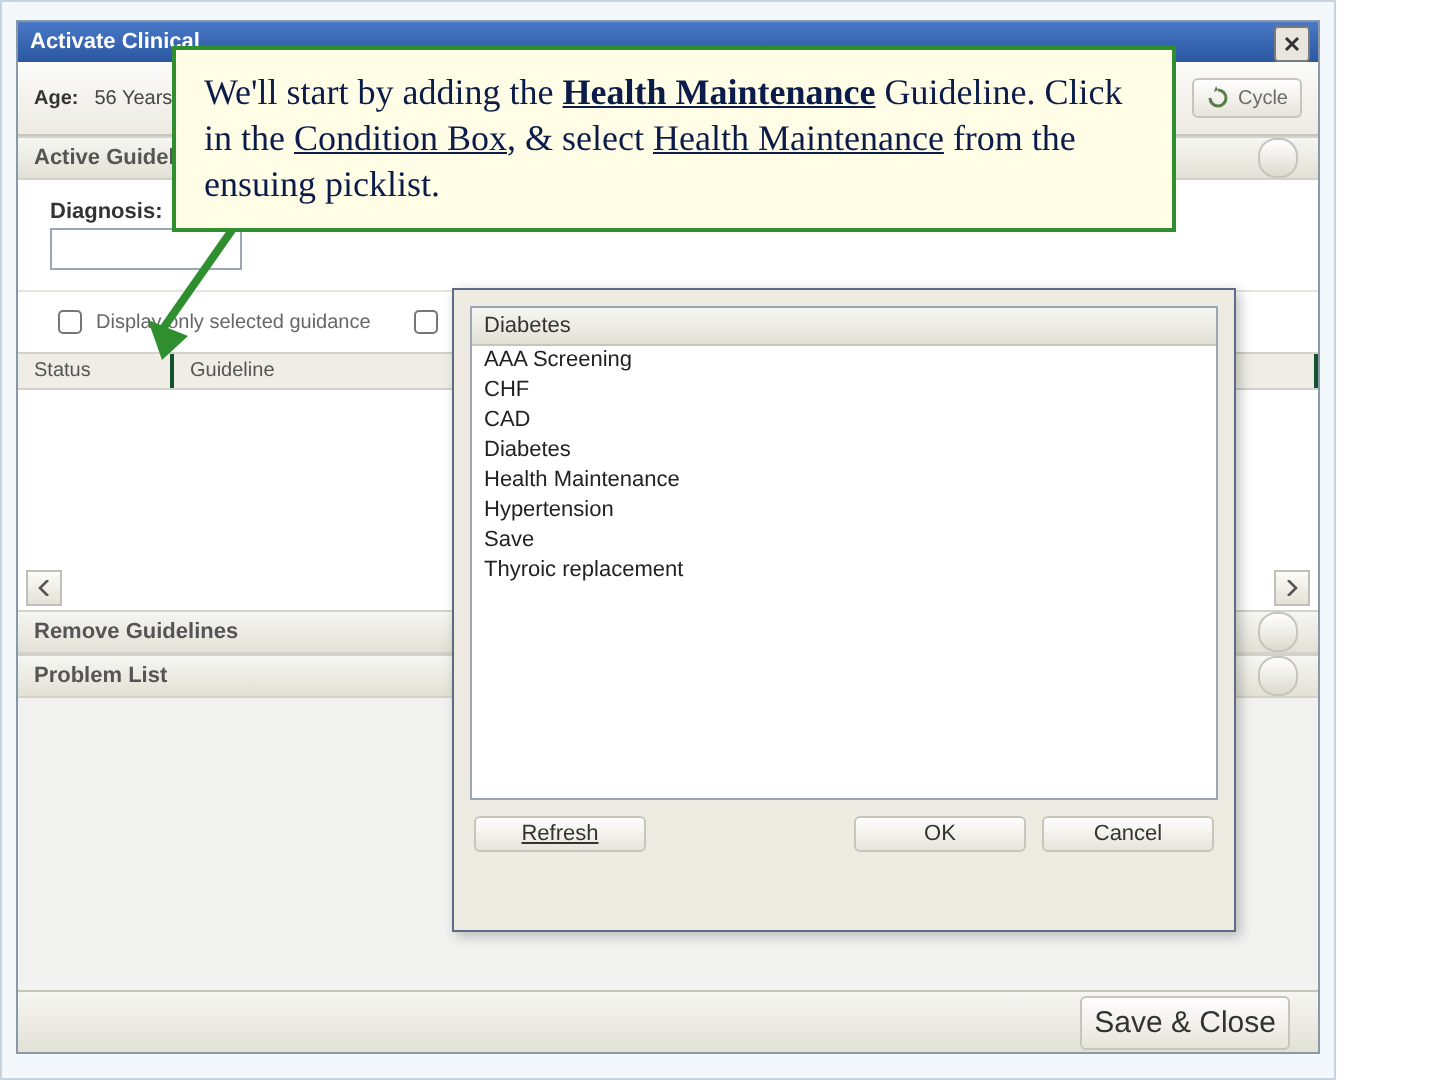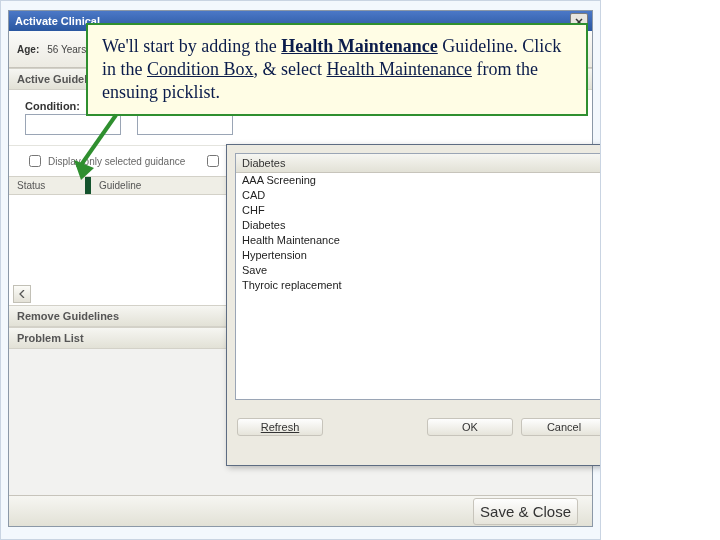--- a/index.html
+++ b/index.html
@@ -3,7 +3,7 @@
 <meta charset="utf-8">
 <style>
 html,body{margin:0;padding:0;font-family:Tahoma,Verdana,Arial,sans-serif;font-size:11px;color:#333;background:#fff}
-.stage{position:relative;width:601px;height:540px;background:#f3f8fd;border:1px solid #c9d4e2;box-sizing:border-box;overflow:hidden}
+.stage{position:relative;width:668px;height:540px;background:#f3f8fd;border:1px solid #c9d4e2;box-sizing:border-box;overflow:hidden}
 .main-win{position:absolute;left:7px;top:9px;right:7px;bottom:12px;background:#f2f2f0;border:1px solid #8b98a7}
 .titlebar{position:relative;height:20px;background:linear-gradient(#4b78c7,#2a57a0);color:#fff;display:flex;align-items:center;font-weight:bold;font-size:11px}
 .titlebar .ttl{padding-left:6px;white-space:nowrap}

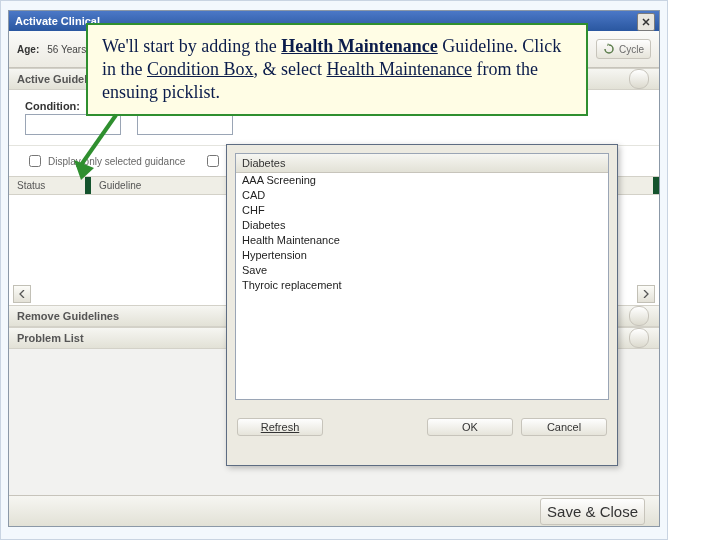--- a/index.html
+++ b/index.html
@@ -89,10 +89,6 @@
 
   <div class="cond-row">
     <div class="field">
-      <span class="fl">Condition:</span>
-      <input type="text" style="">
-    </div>
-    <div class="field">
       <span class="fl">Diagnosis:</span>
       <input type="text" style="">
     </div>

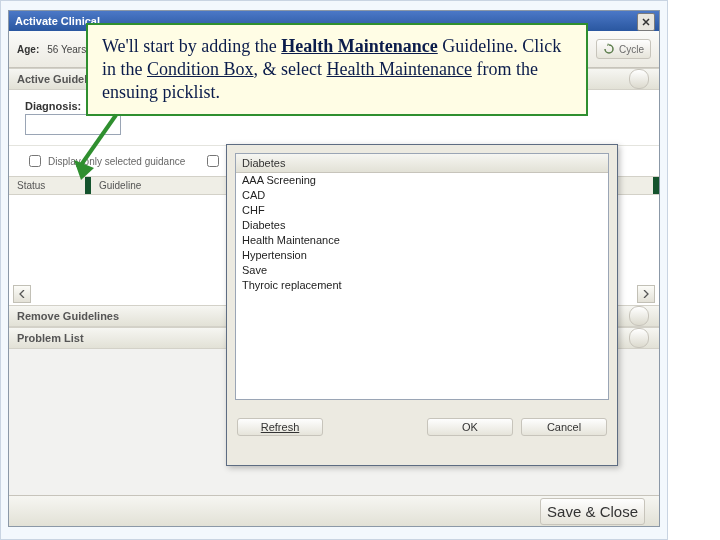--- a/index.html
+++ b/index.html
@@ -26,7 +26,7 @@
 .opts .right{position:absolute;right:20px;display:flex;gap:8px}
 .pill{padding:2px 10px;border:1px solid #c7c4bb;border-radius:3px;background:linear-gradient(#fefefe,#e6e4da);cursor:pointer}
 .grid-head{display:flex;background:#efeee6;border-top:1px solid #d3d1c8;border-bottom:1px solid #d3d1c8}
-.grid-head .gh{padding:3px 8px;font-size:10px;color:#555;border-right:6px solid #14532d}
+.grid-head .gh{padding:3px 8px;font-size:10px;color:#555;border-right:2px solid #14532d}
 .grid-body{height:110px;background:#fff;position:relative}
 .scroll-left{position:absolute;left:4px;bottom:2px;width:16px;height:16px;border:1px solid #c2c0b6;background:linear-gradient(#fcfcf8,#e3e1d7);display:flex;align-items:center;justify-content:center}
 .scroll-right{position:absolute;right:4px;bottom:2px;width:16px;height:16px;border:1px solid #c2c0b6;background:linear-gradient(#fcfcf8,#e3e1d7);display:flex;align-items:center;justify-content:center}

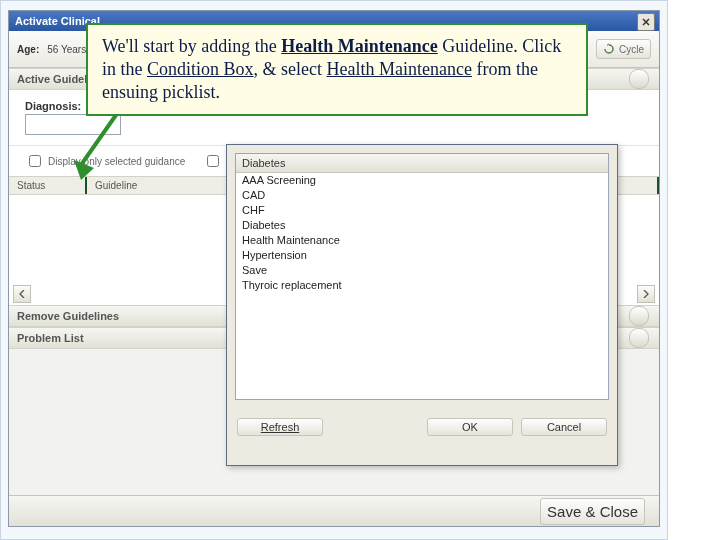--- a/index.html
+++ b/index.html
@@ -144,8 +144,8 @@
   <div class="list">
     <div class="header">Diabetes</div>
     <div class="item">AAA Screening</div>
+    <div class="item">CHF</div>
     <div class="item">CAD</div>
-    <div class="item">CHF</div>
     <div class="item">Diabetes</div>
     <div class="item">Health Maintenance</div>
     <div class="item">Hypertension</div>

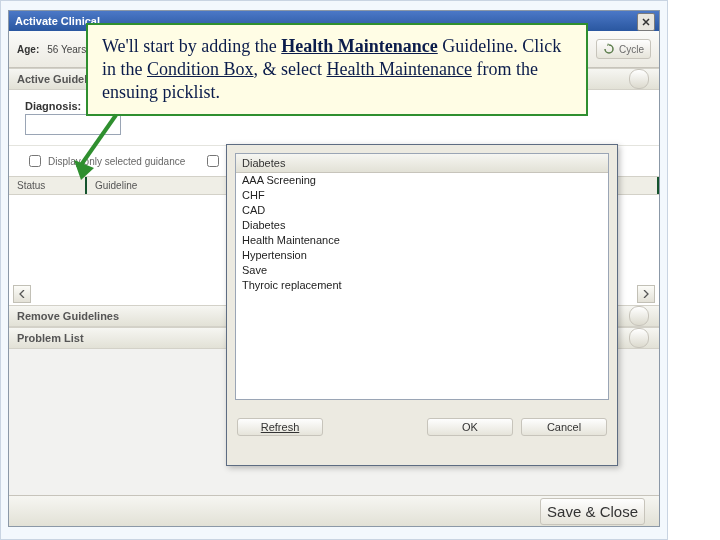--- a/index.html
+++ b/index.html
@@ -38,7 +38,7 @@
 .popup .list{margin:8px;background:#fff;border:1px solid #9aa5b5;height:245px;overflow:hidden}
 .popup .list .header{height:18px;background:linear-gradient(#f6f6f2,#e2e1d6);border-bottom:1px solid #c7c4bb;display:flex;align-items:center;padding-left:6px;font-size:11px;color:#333}
 .popup .list .item{padding:0 6px;height:15px;line-height:15px;font-size:11px;color:#222;cursor:pointer}
-.popup .btns{display:flex;justify-content:space-between;align-items:center;padding:0 10px;height:38px}
+.popup .btns{display:flex;justify-content:space-between;align-items:flex-start;padding:0 10px;height:38px}
 .popup .btns .pill{width:64px;text-align:center}
 .popup .btns .right{display:flex;gap:8px}
 .callout{position:absolute;left:85px;top:22px;width:470px;background:#fffde5;border:2px solid #2f8f2f;padding:10px 14px;font-family:Liberation Serif, serif;font-size:18px;color:#0b1c4b;line-height:1.28;z-index:40}

